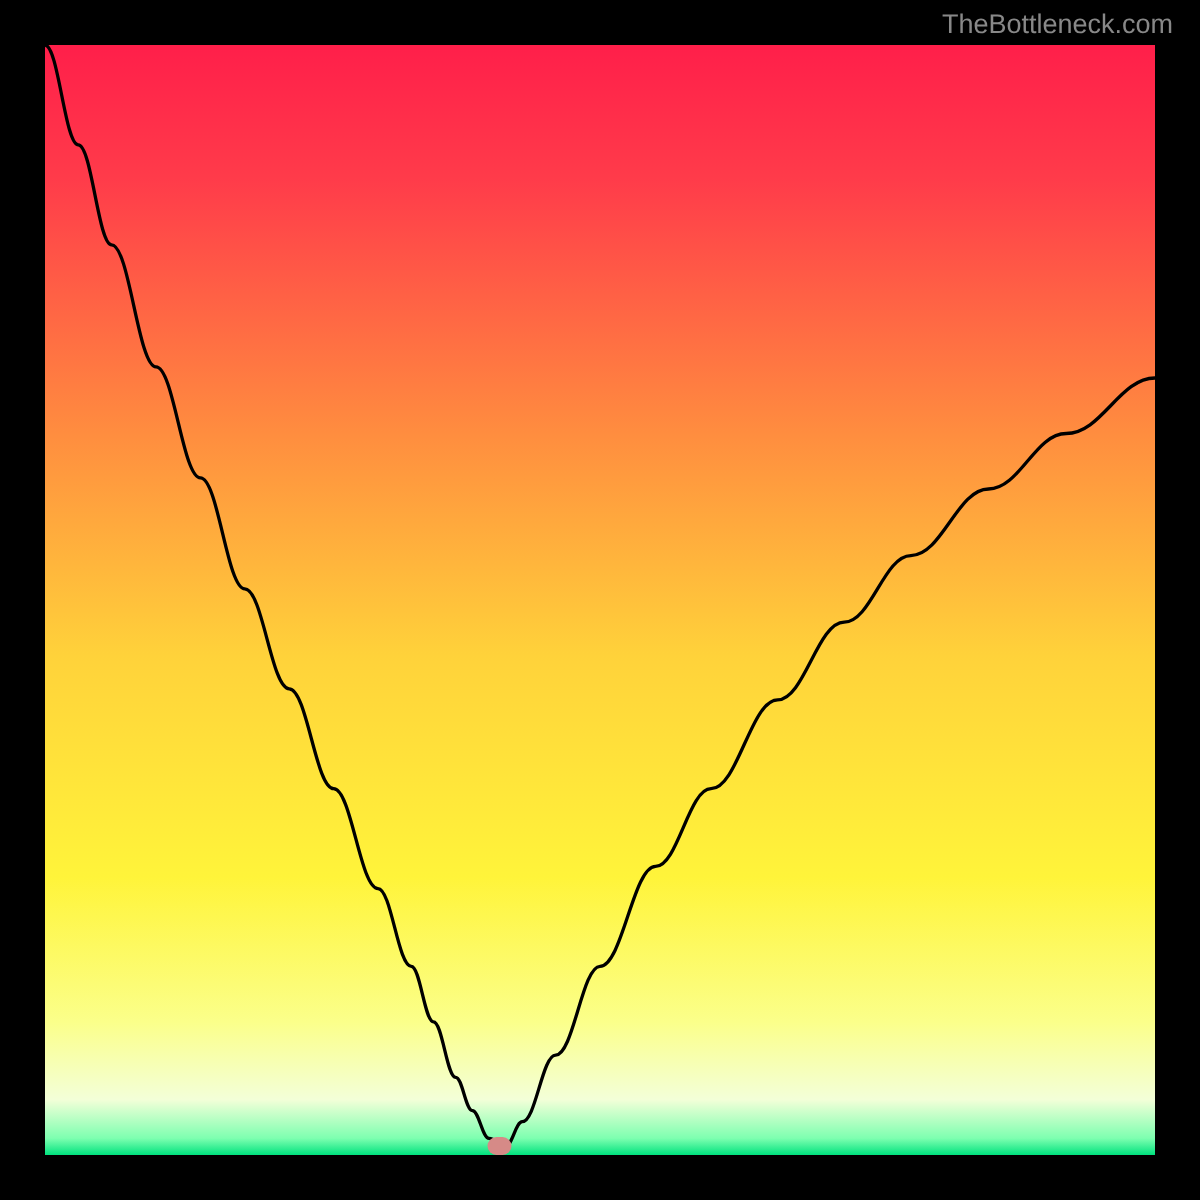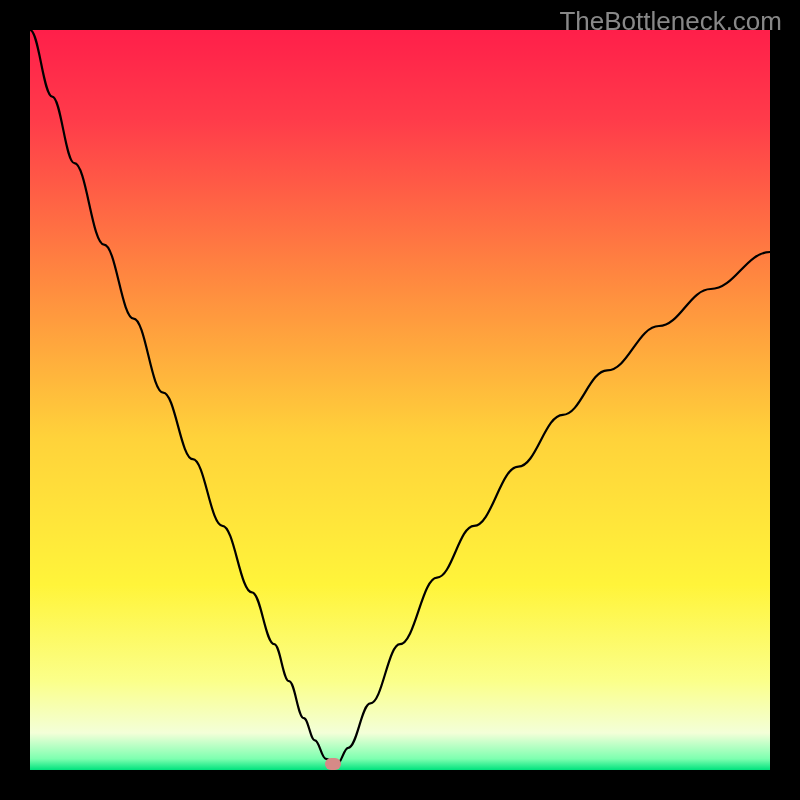--- a/index.html
+++ b/index.html
@@ -16,7 +16,7 @@
     top: 6px;
     right: 18px;
     color: #888;
-    font-size: 26px;
+    font-size: 18px;
     font-weight: 500;
     z-index: 10;
   }

